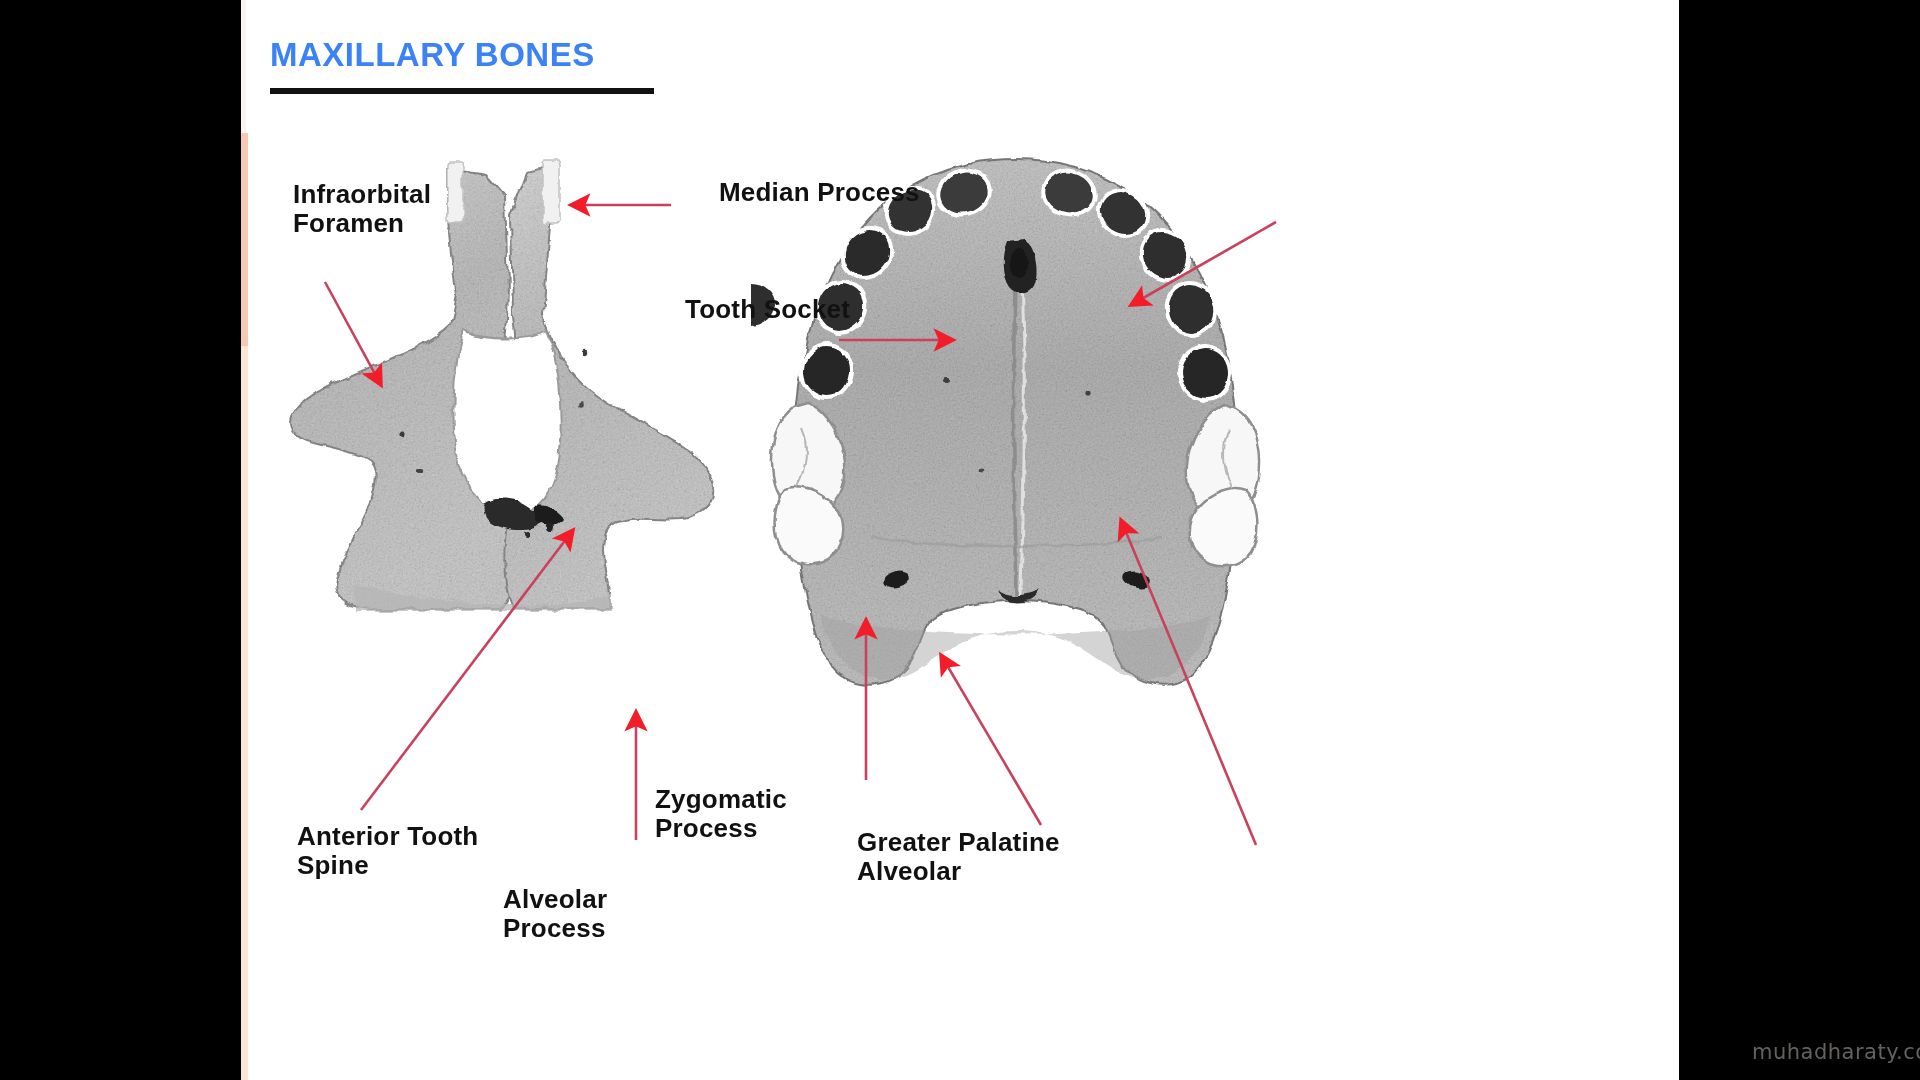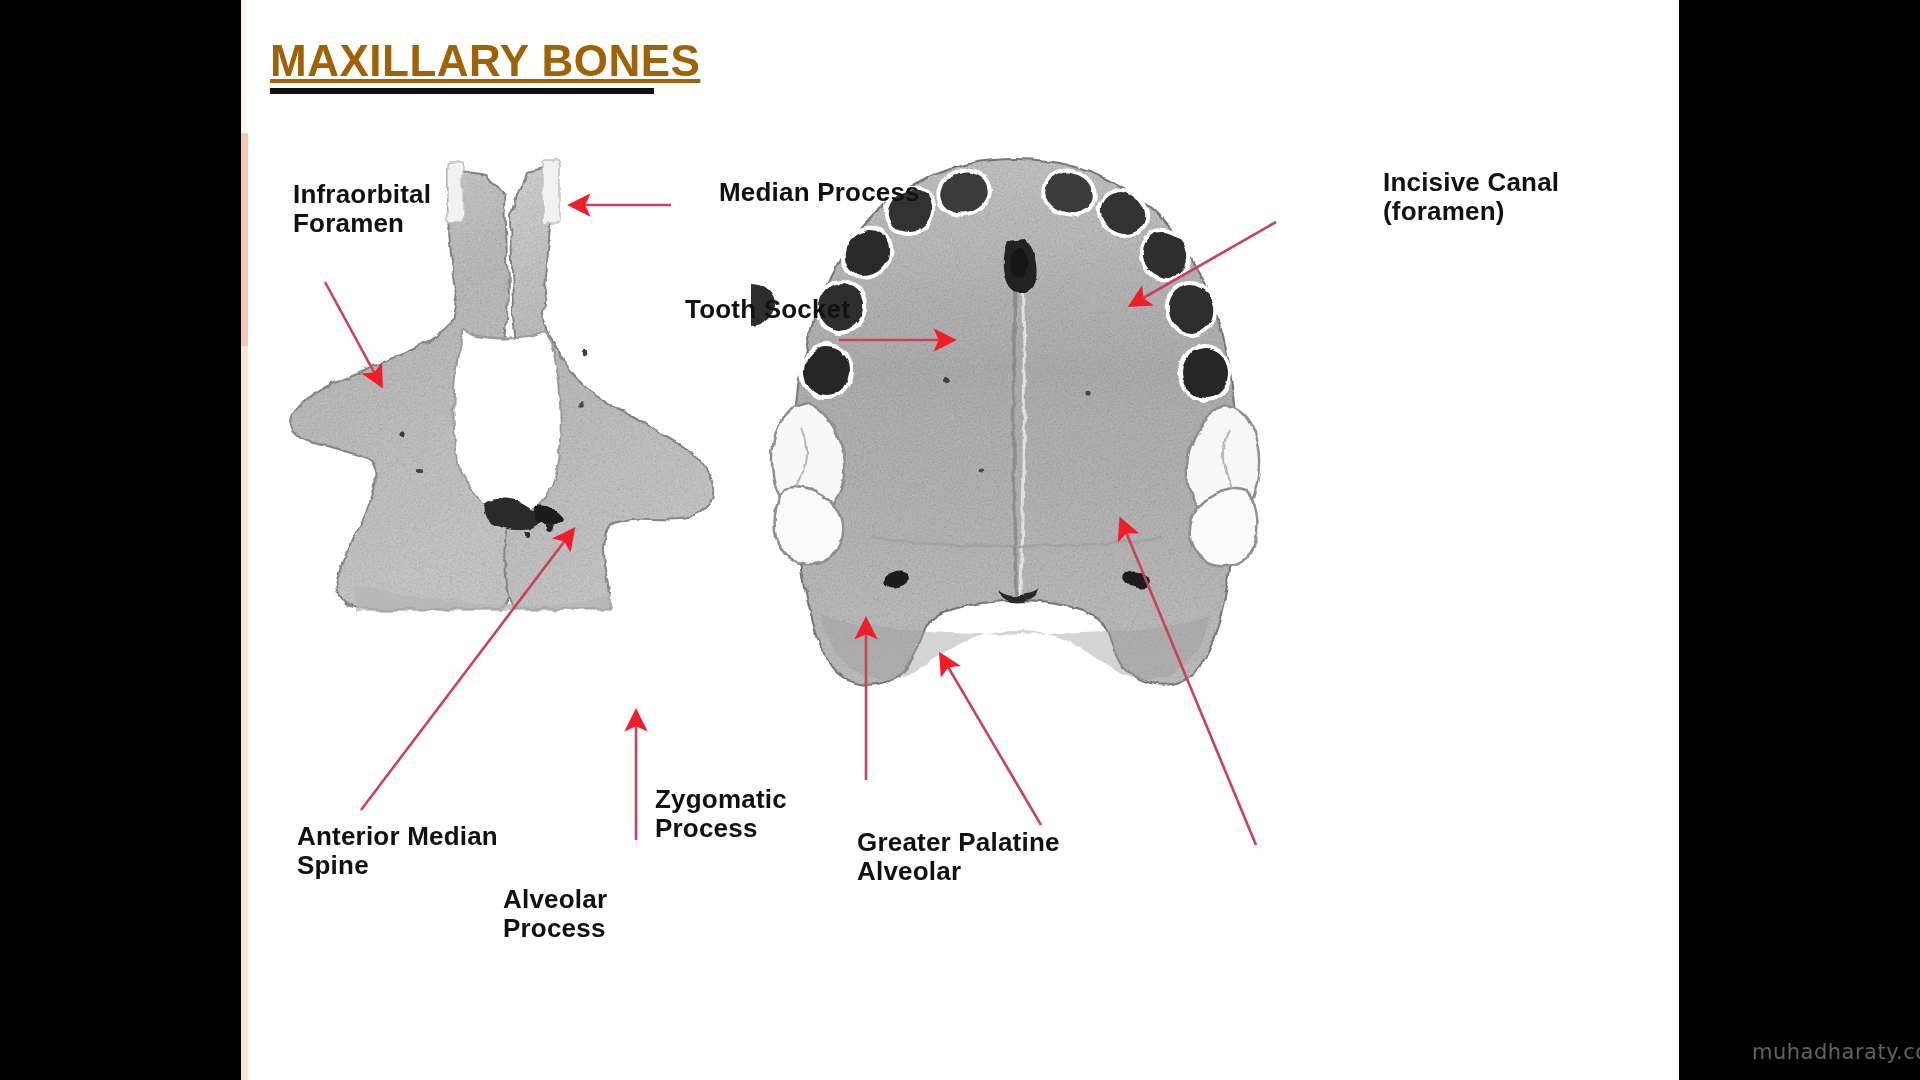--- a/index.html
+++ b/index.html
@@ -24,8 +24,8 @@
 
   
   #title { position:absolute; left:29px; top:36px;
-           font-size:44px; font-weight:bold; letter-spacing:0.5px;
-           color:#a16207; white-space:nowrap;text-decoration:underline; }
+           font-size:33px; font-weight:bold; letter-spacing:0.5px;
+           color:#3b82f6; white-space:nowrap; }
   #title-rule { position:absolute; left:29px; top:88px; width:384px; height:6px; background:#111; }
 
   

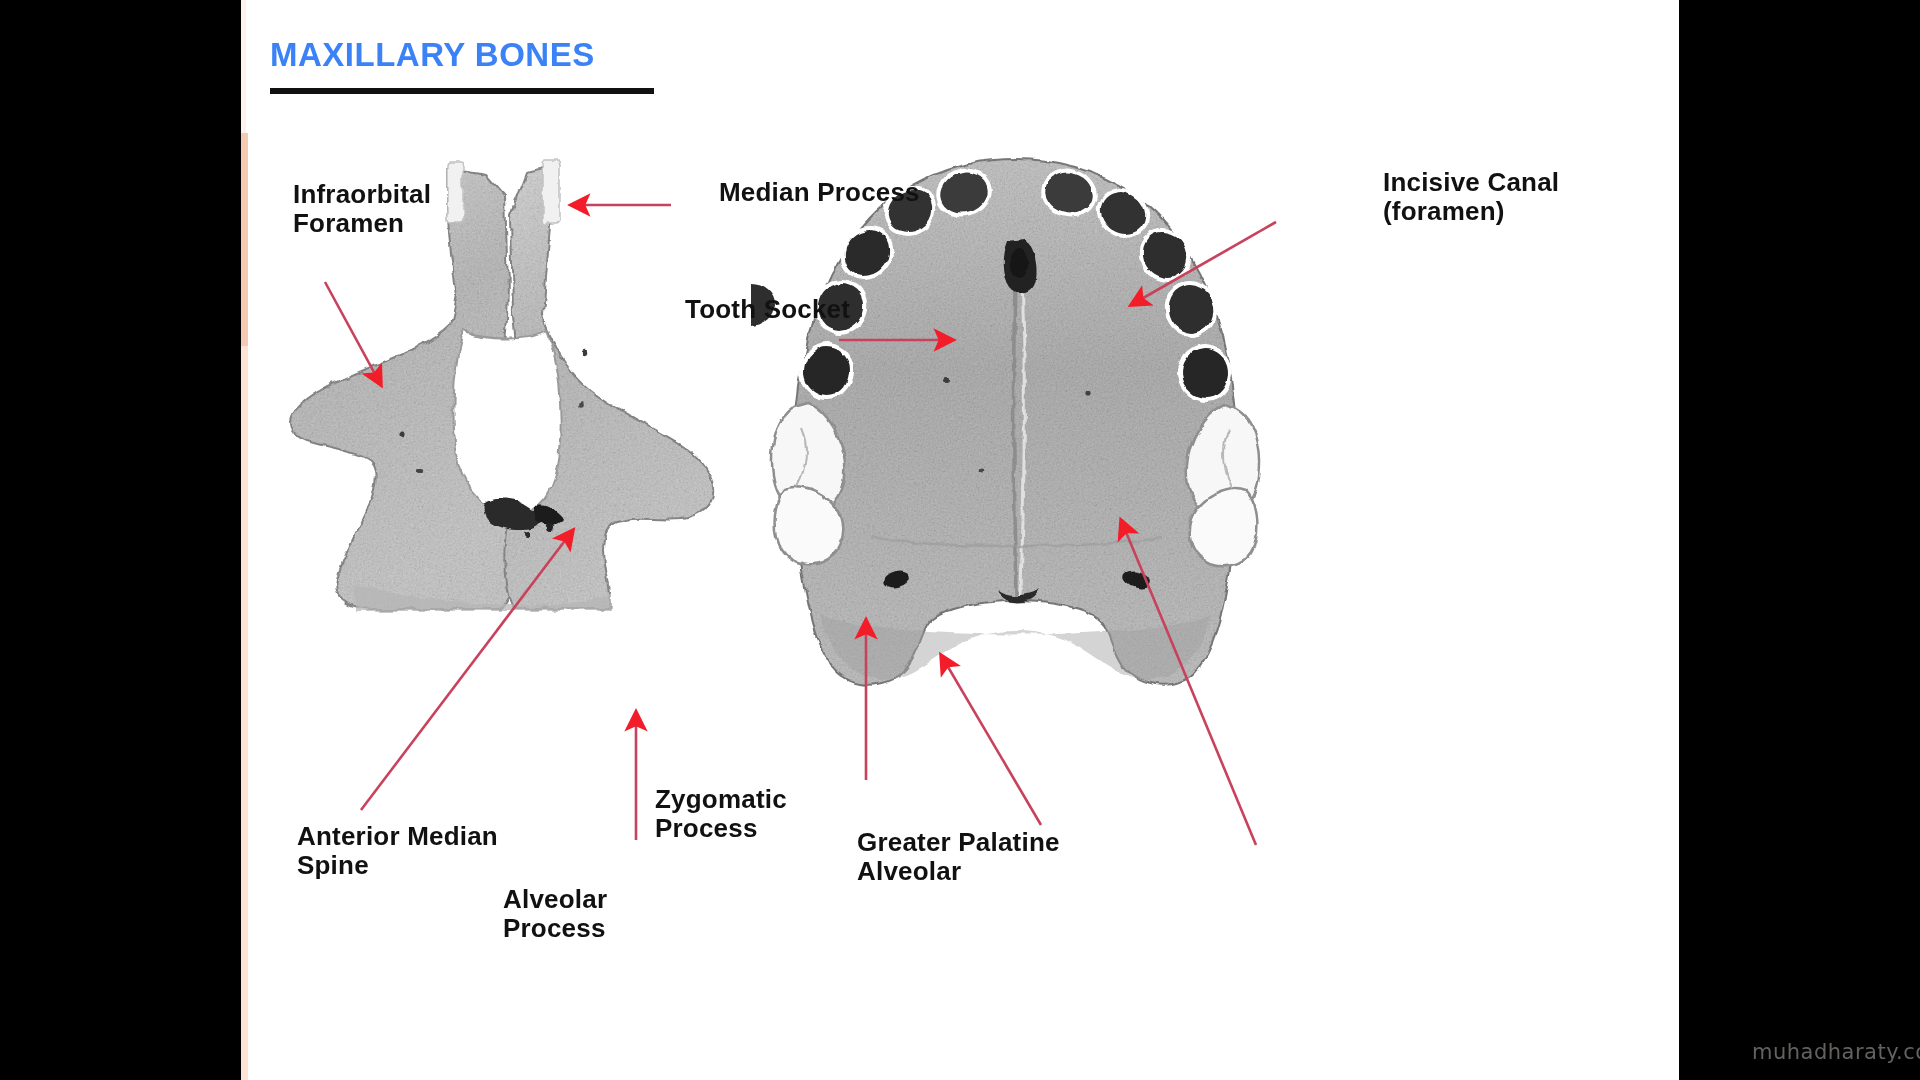--- a/index.html
+++ b/index.html
@@ -274,8 +274,6 @@
 
     <div class="lbl" style="left:400px; top:295px;text-align:right;">Tooth Socket</div>
 
-    <div class="lbl" style="left:1098px; top:168px;">Incisive Canal
-(foramen)</div>
 
     <div class="lbl" style="left:12px;  top:822px;">Anterior Median
 Spine</div>

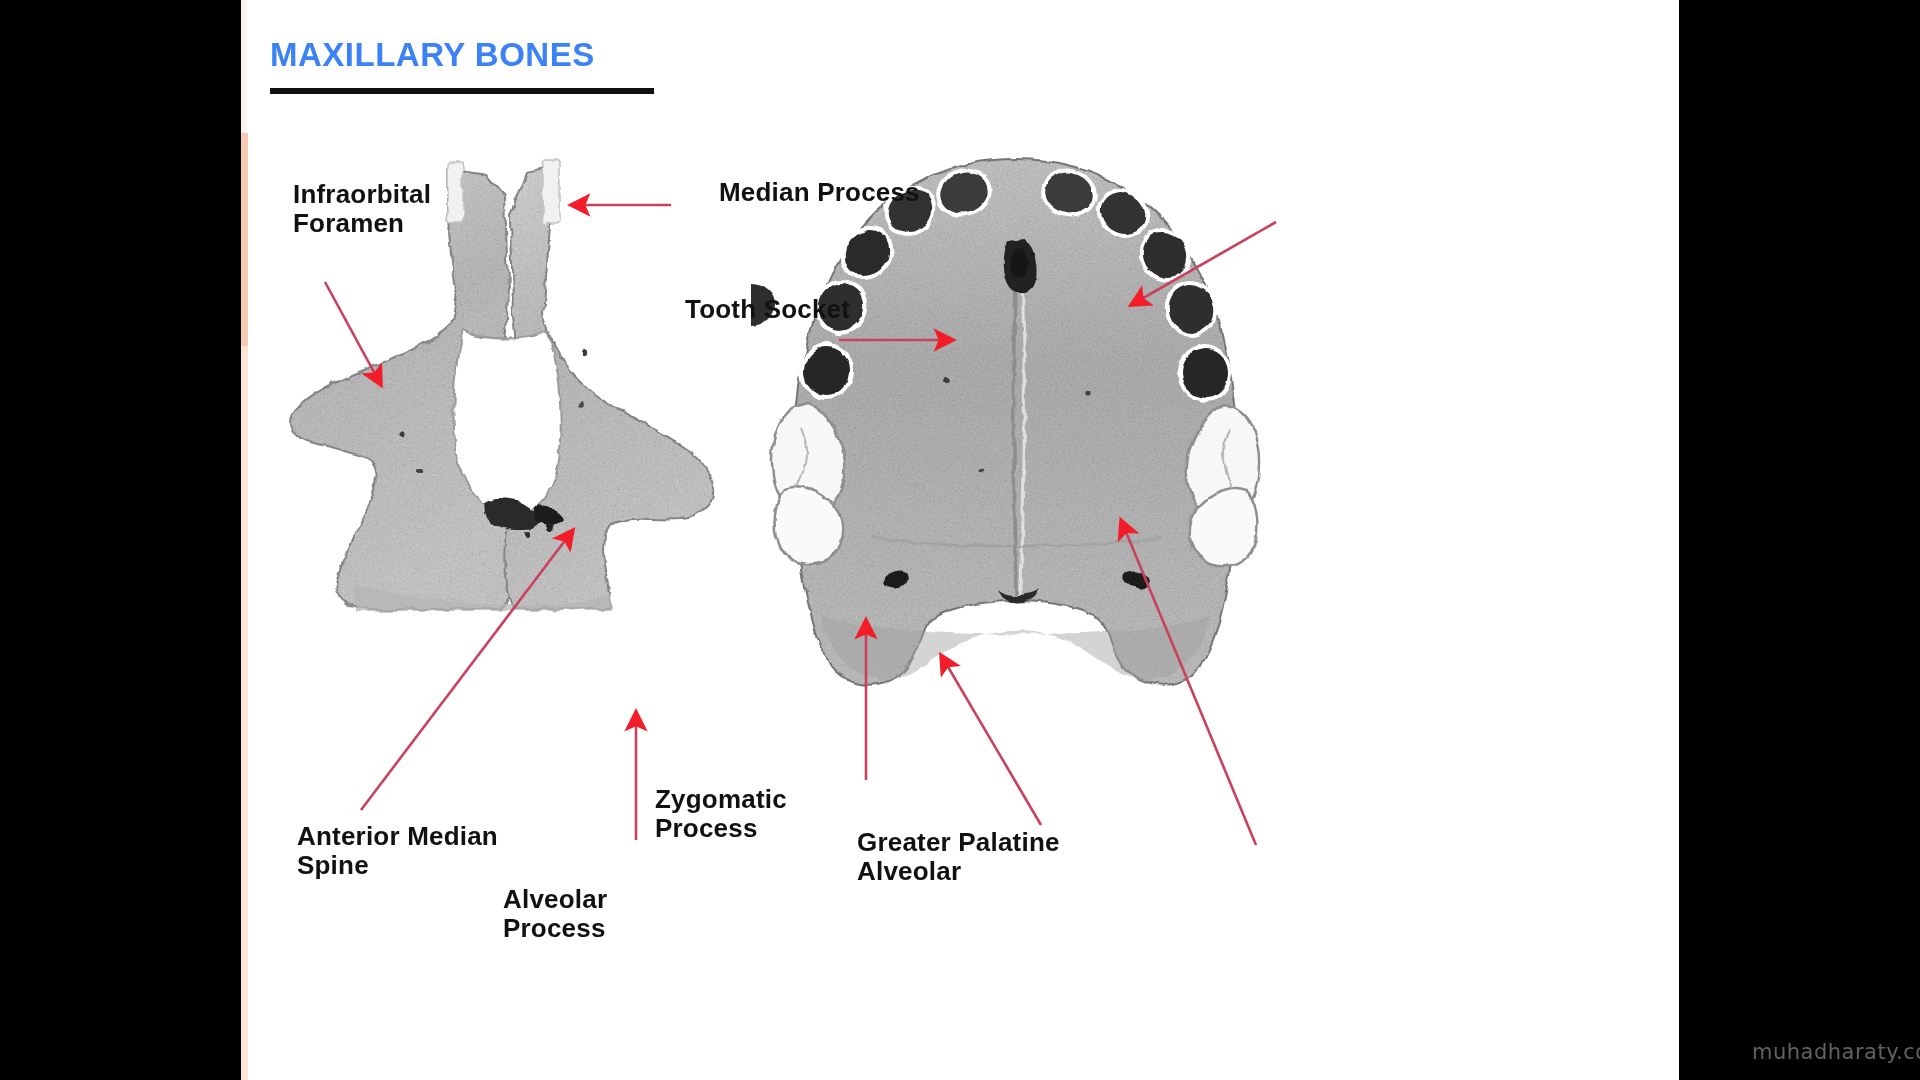--- a/index.html
+++ b/index.html
@@ -275,7 +275,7 @@
     <div class="lbl" style="left:400px; top:295px;text-align:right;">Tooth Socket</div>
 
 
-    <div class="lbl" style="left:12px;  top:822px;">Anterior Median
+    <div class="lbl" style="left:12px;  top:822px;">Anterior Tooth
 Spine</div>
 
     <div class="lbl" style="left:218px; top:885px;">Alveolar

